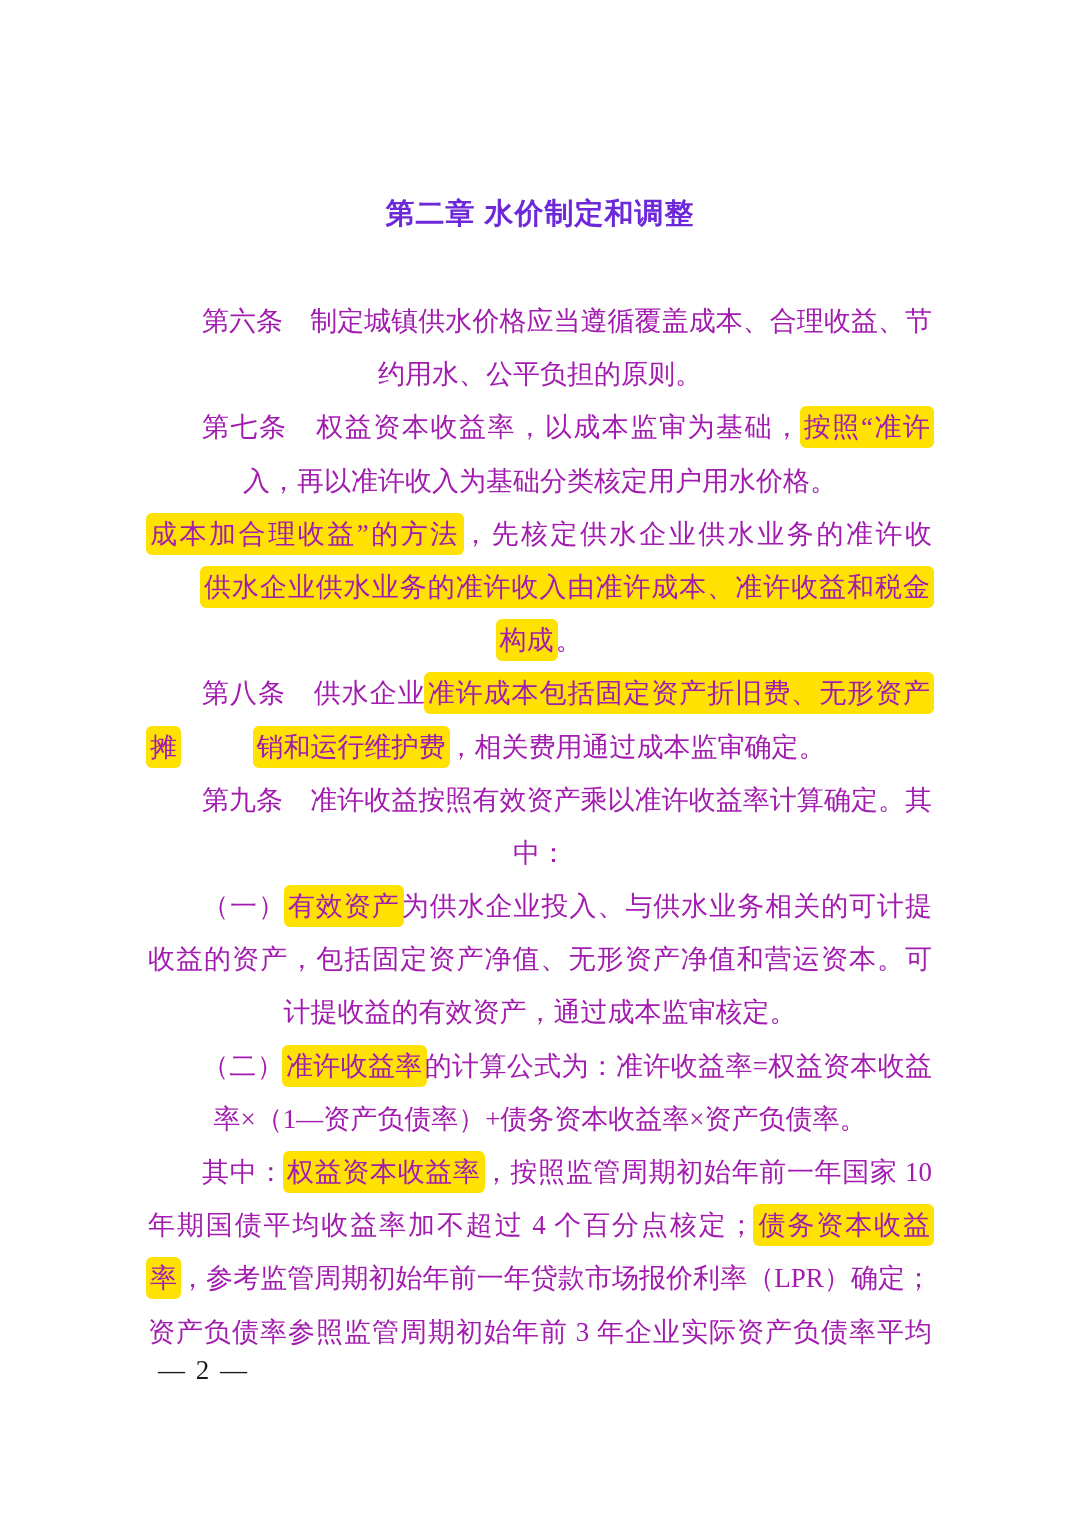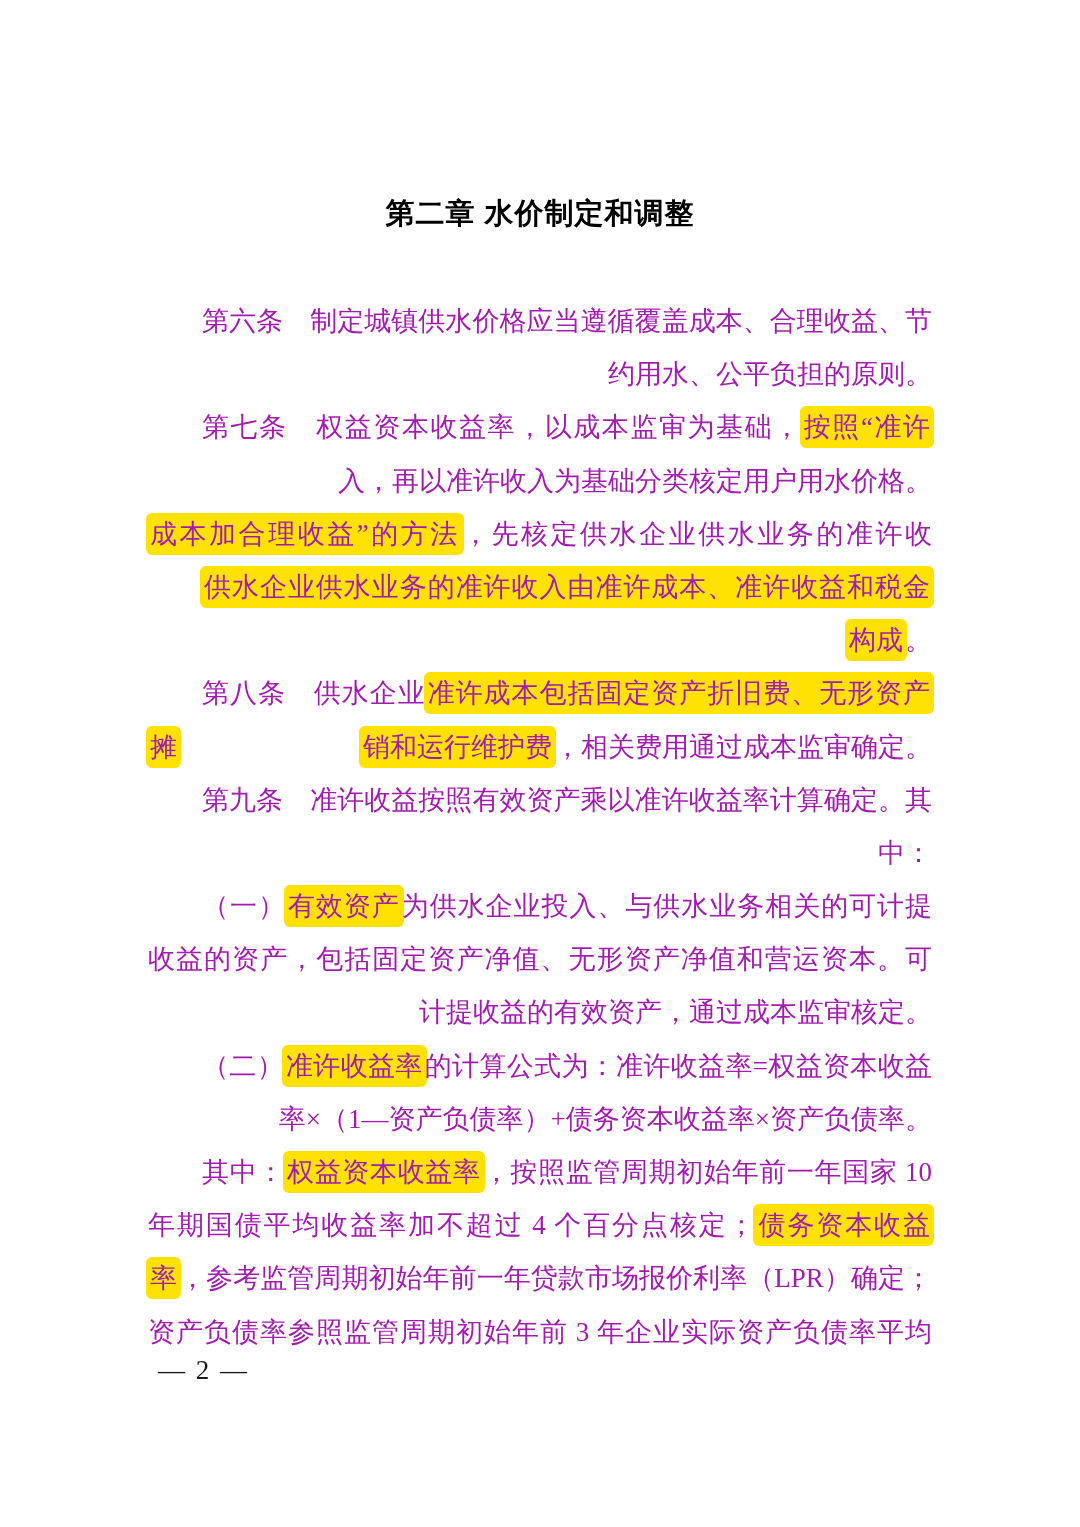--- a/index.html
+++ b/index.html
@@ -20,7 +20,7 @@
     font-family: "Liberation Sans", "DejaVu Sans", sans-serif;
     font-weight: 700;
     font-size: 29px;
-    color: #000000;
+    color: #6d28d9;
     letter-spacing: 1px;
   }
   #body-text {

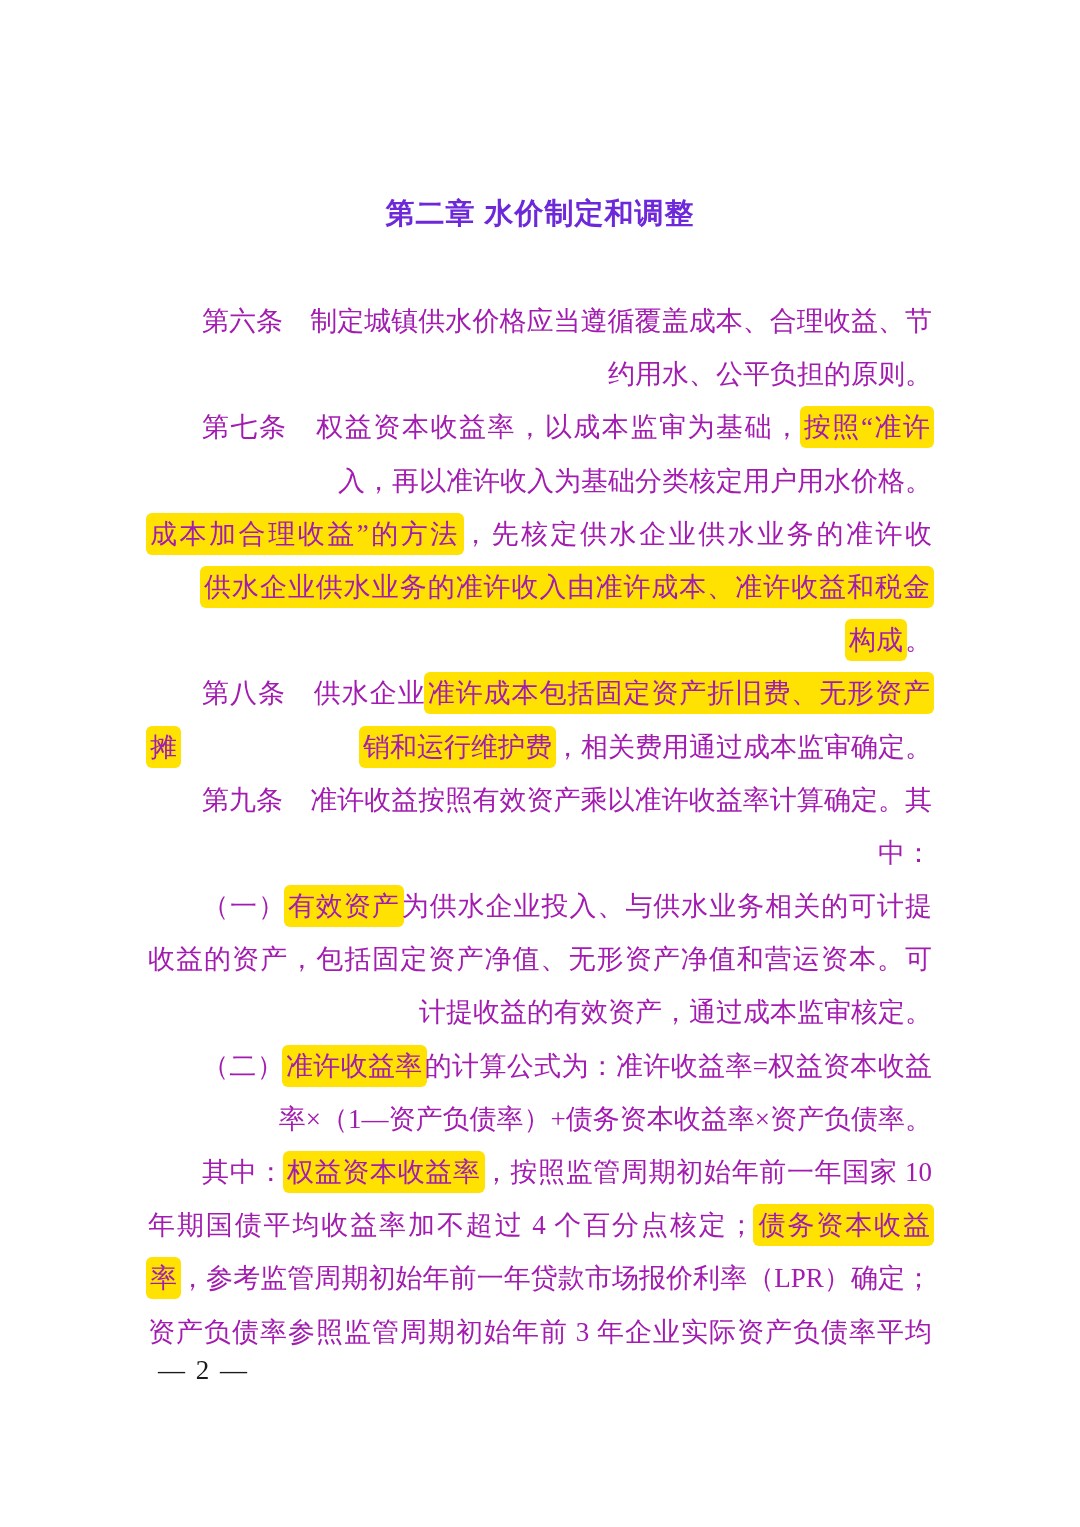--- a/index.html
+++ b/index.html
@@ -34,7 +34,7 @@
     line-height: 53.2px;
     font-size: 27px;
     overflow: visible;
-    text-align: right;
+    text-align: center;
   }
   .jf { text-align: justify; text-align-last: justify; }
   .ind { text-indent: 54px; }

